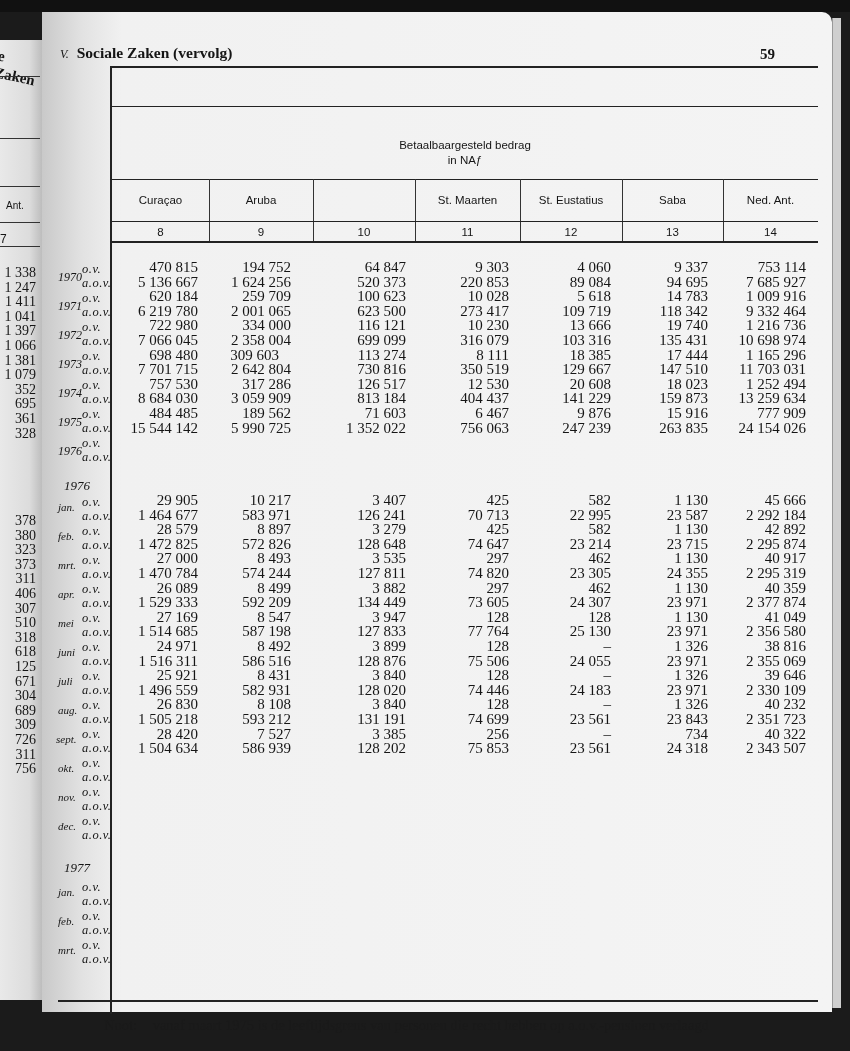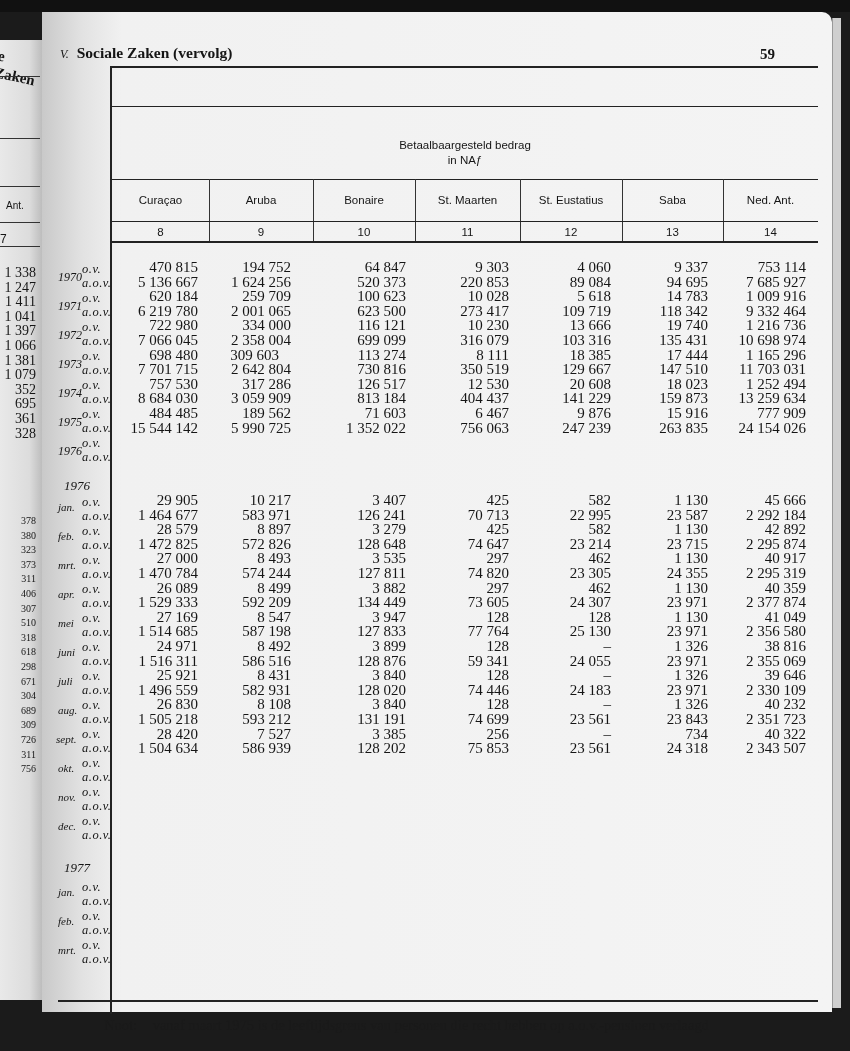--- a/index.html
+++ b/index.html
@@ -139,7 +139,6 @@
 
   <div class="col-head" style="left:141px; width:104px; top:121px; height:42px">Aruba</div>
   <div class="col-head" style="left:44px; width:97px; top:121px; height:42px">Curaçao</div>
-  <div class="col-head" style="left:245px; width:102px; top:121px; height:42px">Bonaire</div>
   <div class="col-head" style="left:347px; width:105px; top:121px; height:42px">St. Maarten</div>
   <div class="col-head" style="left:452px; width:102px; top:121px; height:42px">St. Eustatius</div>
   <div class="col-head" style="left:554px; width:101px; top:121px; height:42px">Saba</div>

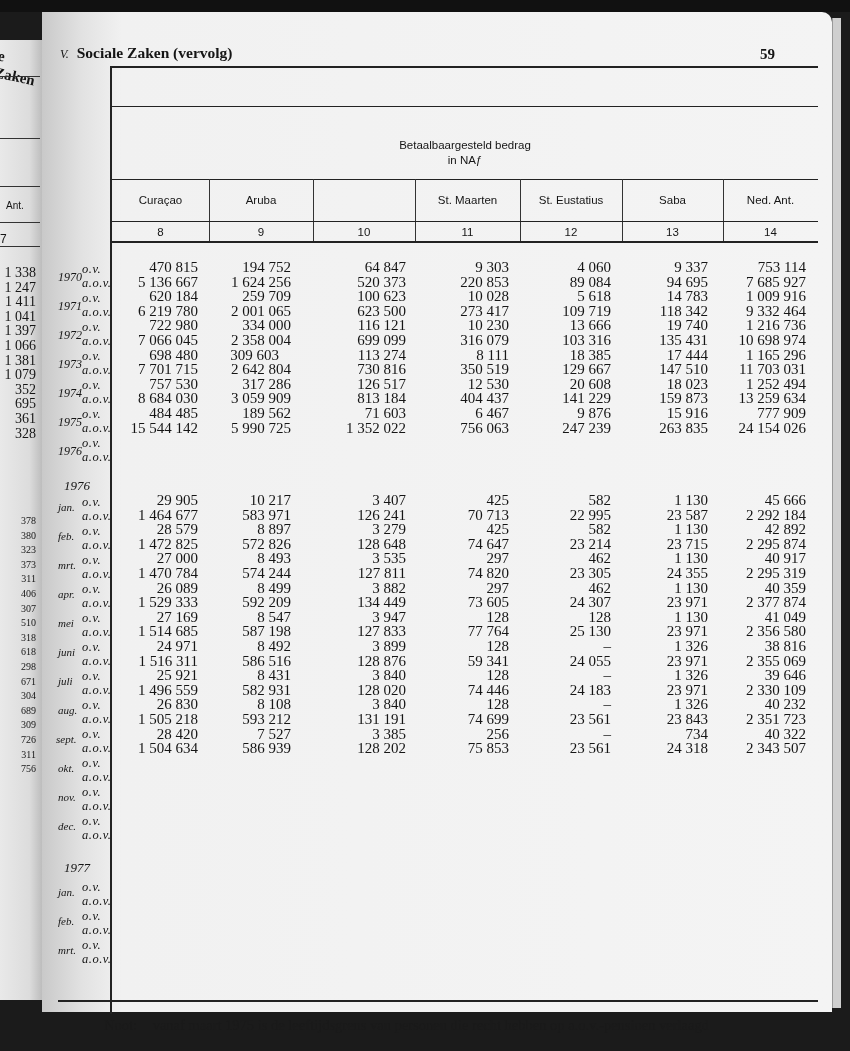--- a/index.html
+++ b/index.html
@@ -21,7 +21,7 @@
   .left-page .lp-ant { position: absolute; left: 6px; top: 160px; font-family: "Liberation Sans", sans-serif; font-size: 10px; }
   .left-page .lp-7 { position: absolute; left: 0; top: 192px; font-family: "Liberation Sans", sans-serif; font-size: 12px; }
   .left-page .lp-nums { position: absolute; right: 6px; top: 226px; font-size: 14px; line-height: 14.6px; text-align: right; }
-  .left-page .lp-nums2 { position: absolute; right: 6px; top: 474px; font-size: 10px; line-height: 14.6px; text-align: right; }
+  .left-page .lp-nums2 { position: absolute; right: 6px; top: 474px; font-size: 14px; line-height: 14.6px; text-align: right; }
 
   .page {
     position: absolute; left: 42px; top: 12px; width: 790px; height: 1000px;

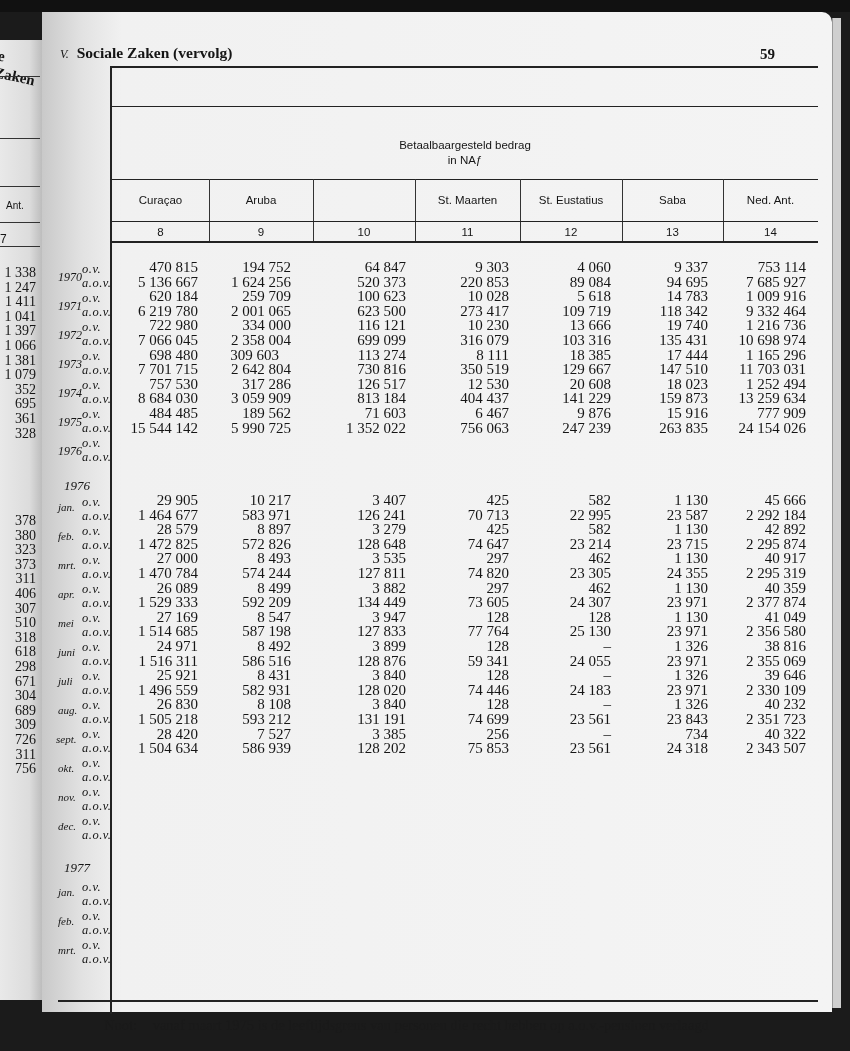--- a/index.html
+++ b/index.html
@@ -98,7 +98,7 @@
       <div>510</div>
     <div>318</div>
       <div>618</div>
-    <div>298</div>
+    <div>125</div>
       <div>671</div>
     <div>304</div>
       <div>689</div>

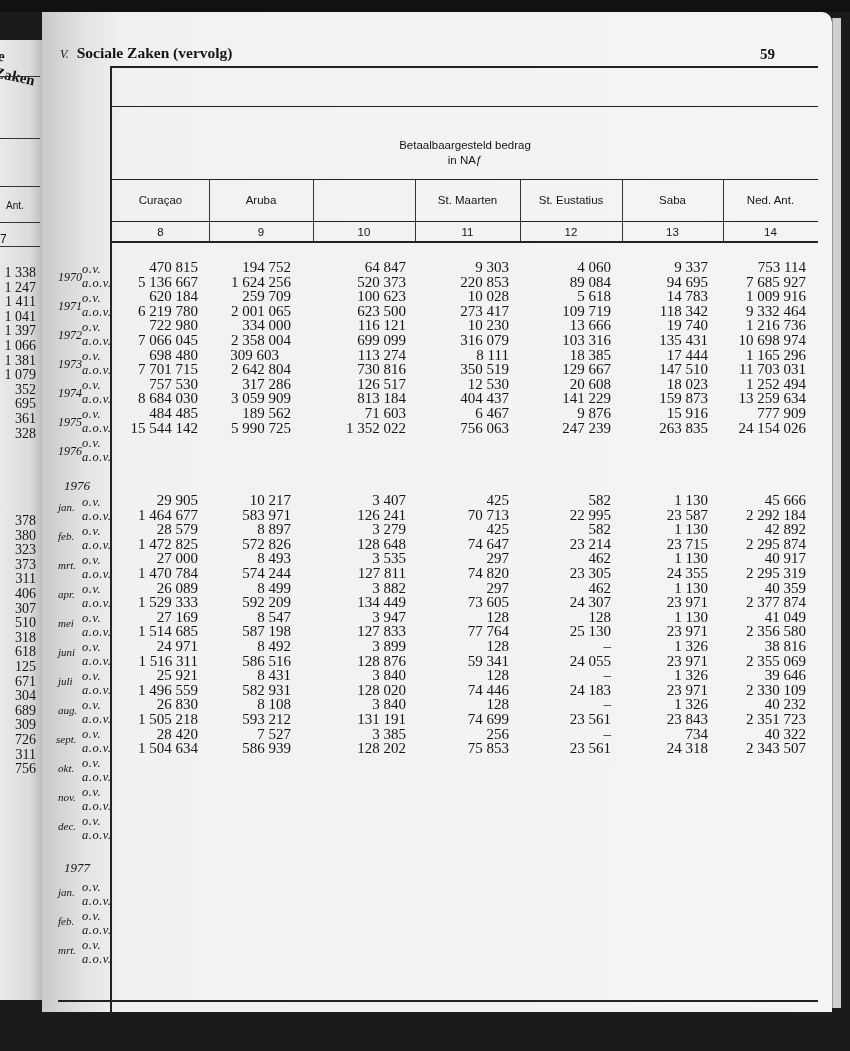--- a/index.html
+++ b/index.html
@@ -507,7 +507,7 @@
         <span style="right: 620px;">1 516 311</span>
         <span style="right: 527px;">586 516</span>
         <span style="right: 412px;">128 876</span>
-        <span style="right: 309px;">59 341</span>
+        <span style="right: 309px;">75 506</span>
         <span style="right: 207px;">24 055</span>
         <span style="right: 110px;">23 971</span>
         <span style="right: 12px;">2 355 069</span>

